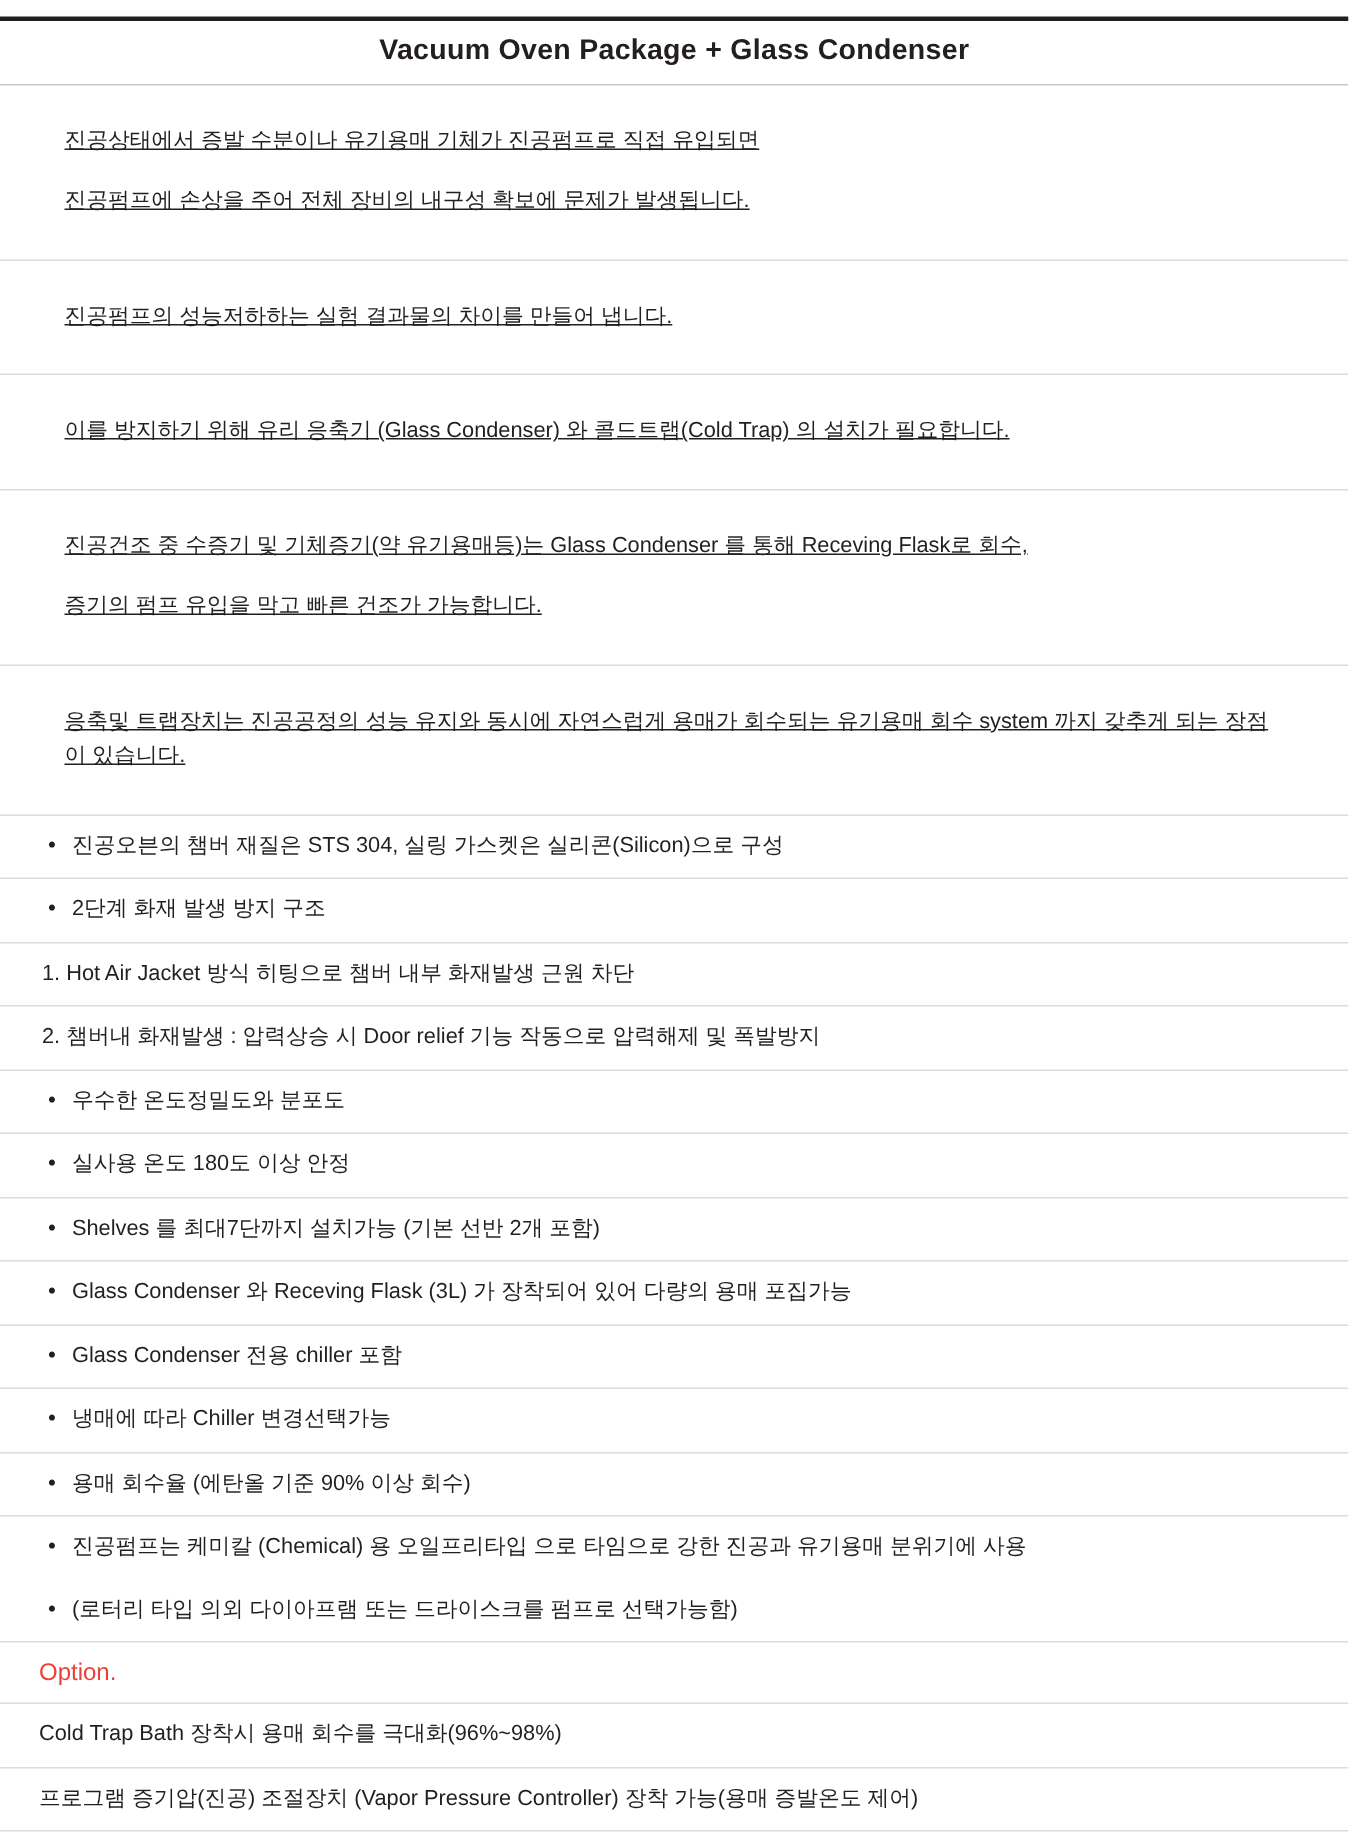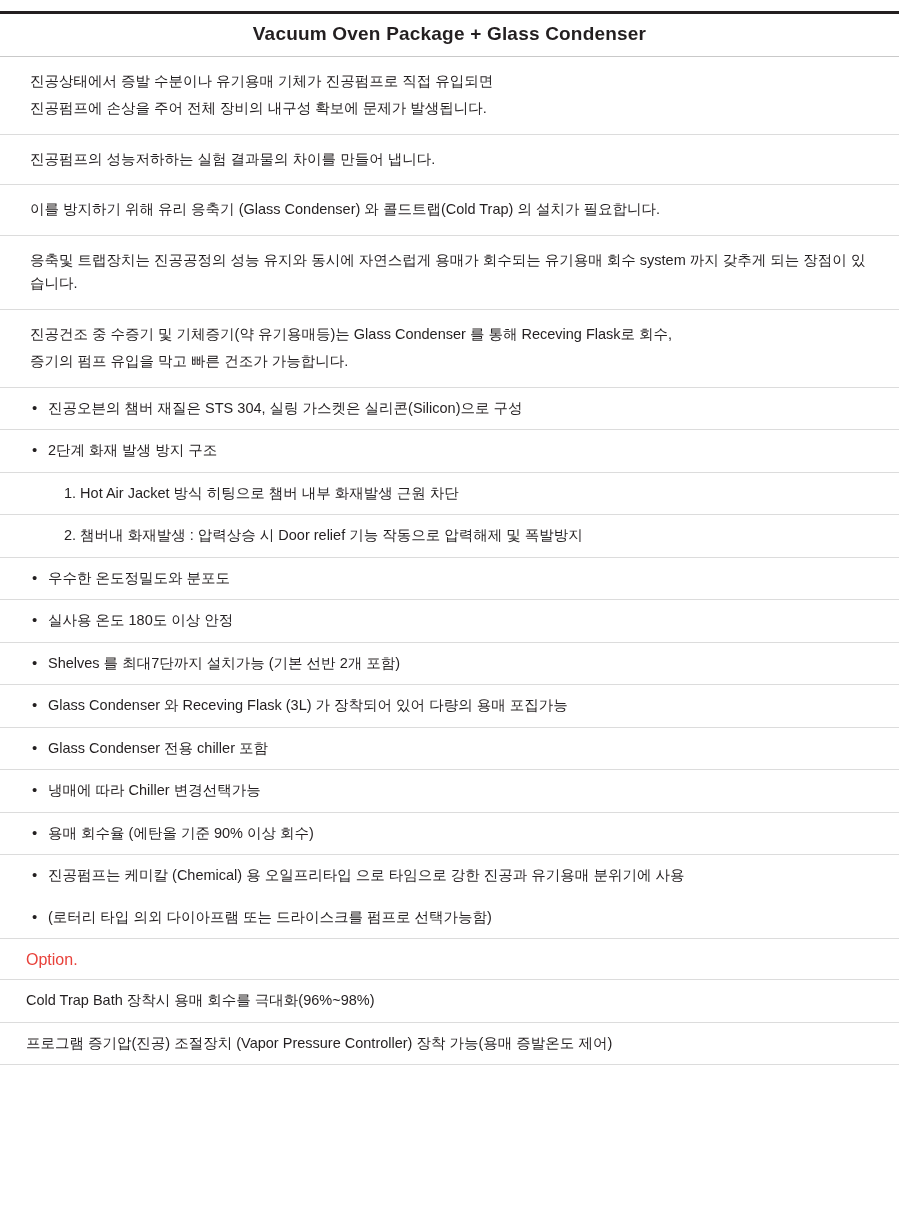--- a/index.html
+++ b/index.html
@@ -42,7 +42,8 @@
     color: #231f20;
   }
   .row p {
-    margin: 4px;
+    margin: 17px;
+    text-decoration: underline;
   }
   .bullet-row {
     display: block;

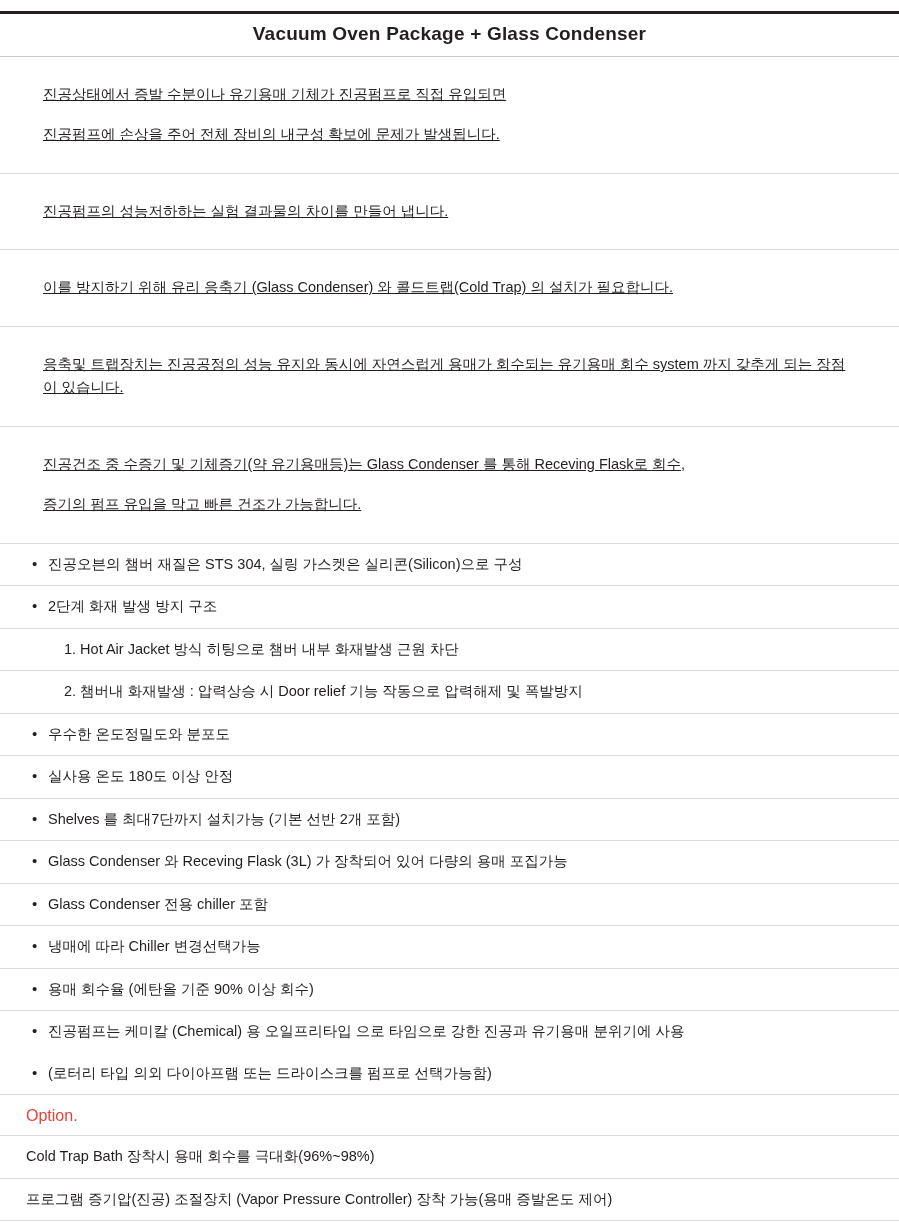--- a/index.html
+++ b/index.html
@@ -111,12 +111,12 @@
   </div>
 
   <div class="row">
-    <p class="plain-line">응축및 트랩장치는 진공공정의 성능 유지와 동시에 자연스럽게 용매가 회수되는 유기용매 회수 system 까지 갖추게 되는 장점이 있습니다.</p>
+    <p class="plain-line">진공건조 중 수증기 및 기체증기(약 유기용매등)는 Glass Condenser 를 통해 Receving Flask로 회수,</p>
+    <p class="plain-line">증기의 펌프 유입을 막고 빠른 건조가 가능합니다.</p>
   </div>
 
   <div class="row">
-    <p class="plain-line">진공건조 중 수증기 및 기체증기(약 유기용매등)는 Glass Condenser 를 통해 Receving Flask로 회수,</p>
-    <p class="plain-line">증기의 펌프 유입을 막고 빠른 건조가 가능합니다.</p>
+    <p class="plain-line">응축및 트랩장치는 진공공정의 성능 유지와 동시에 자연스럽게 용매가 회수되는 유기용매 회수 system 까지 갖추게 되는 장점이 있습니다.</p>
   </div>
 
   <div class="row bullet-row">

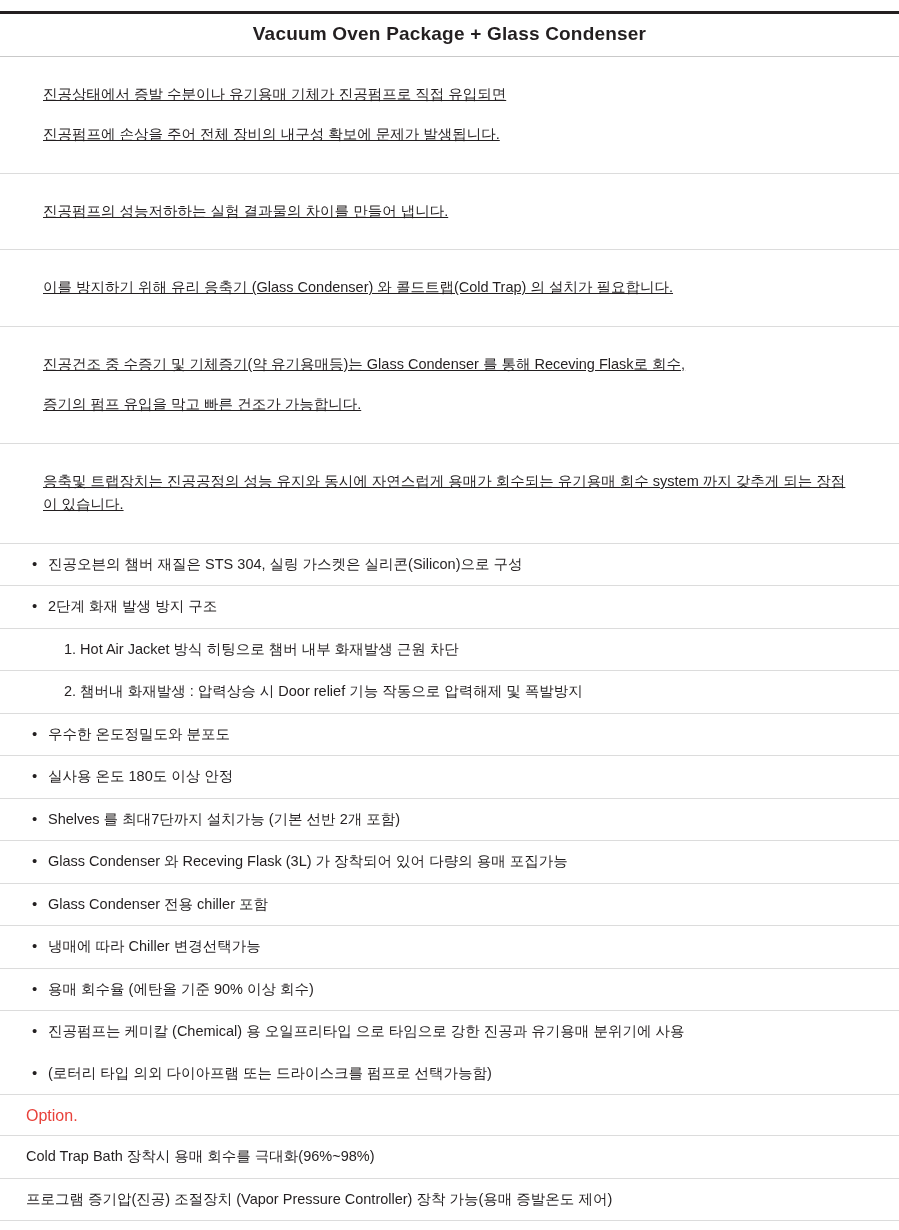--- a/index.html
+++ b/index.html
@@ -74,7 +74,6 @@
     font-size: 14.5px;
     line-height: 1.62;
     padding-left: 2px;
-    margin-left: 36px;
   }
   .option-row {
     border-bottom: 1px solid #dcdcdc;

